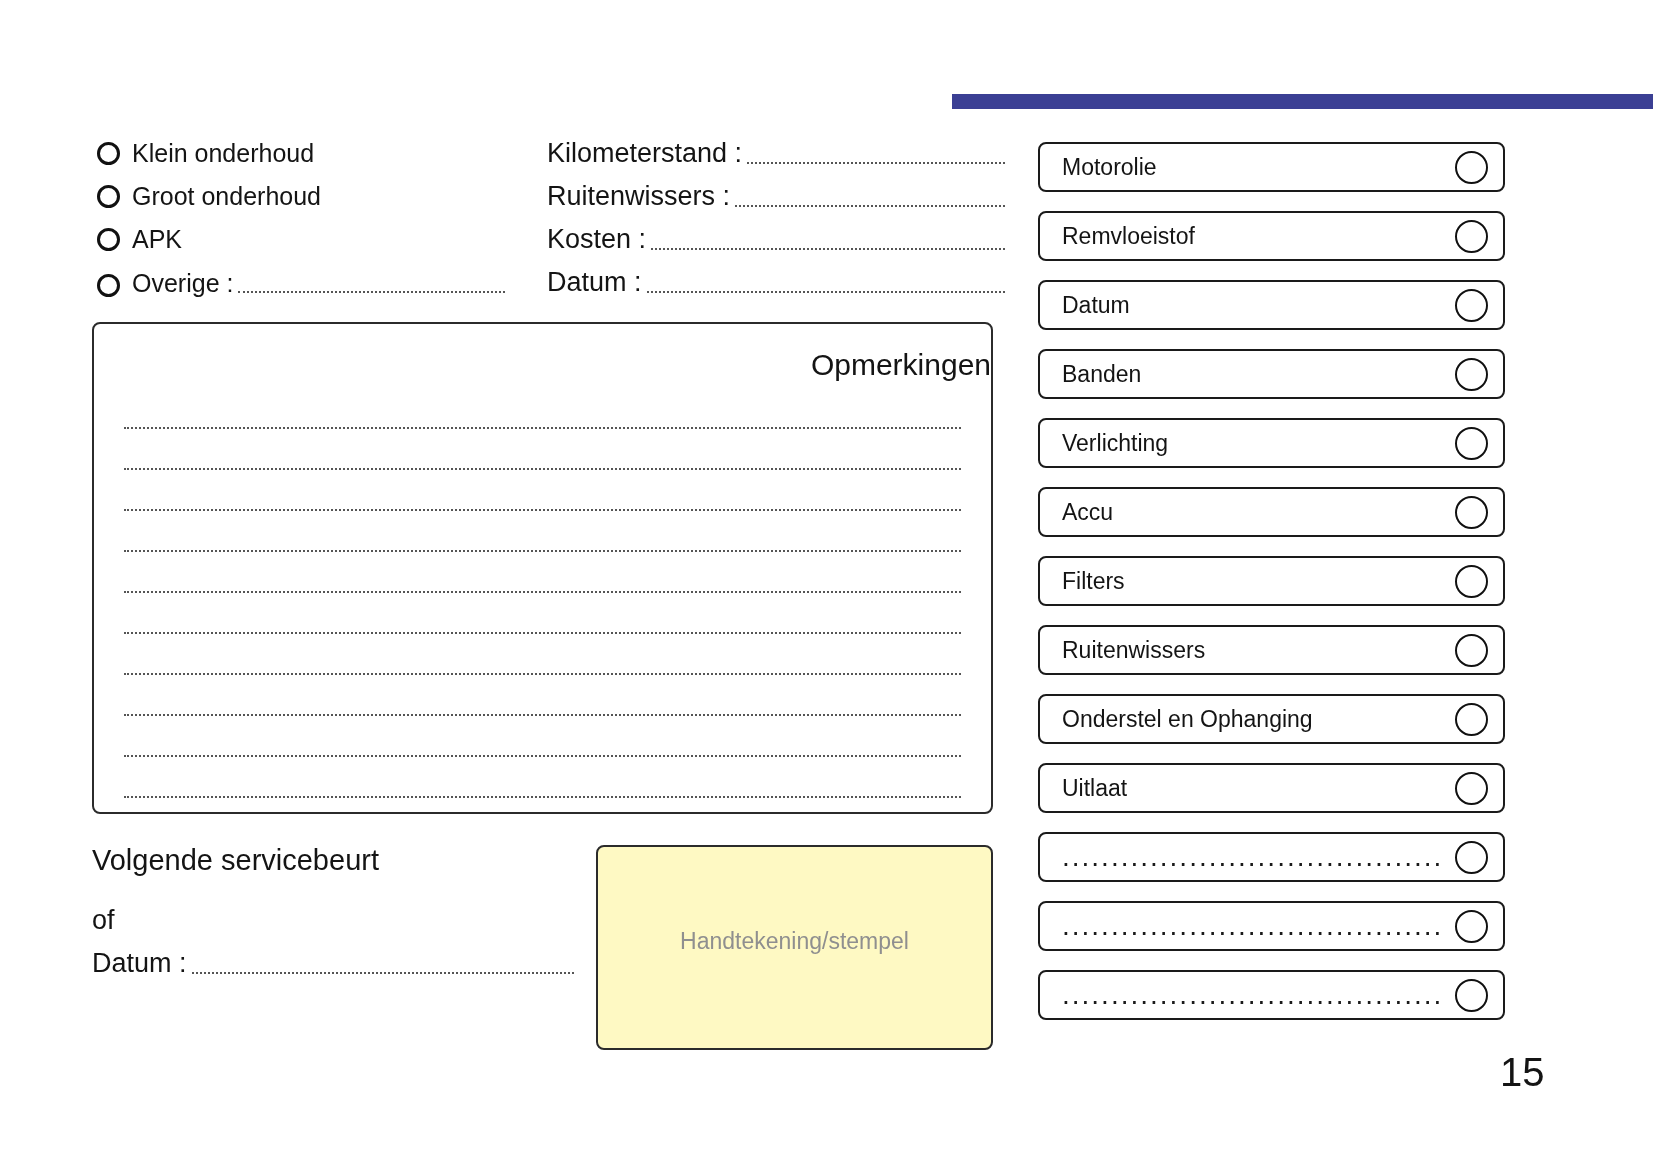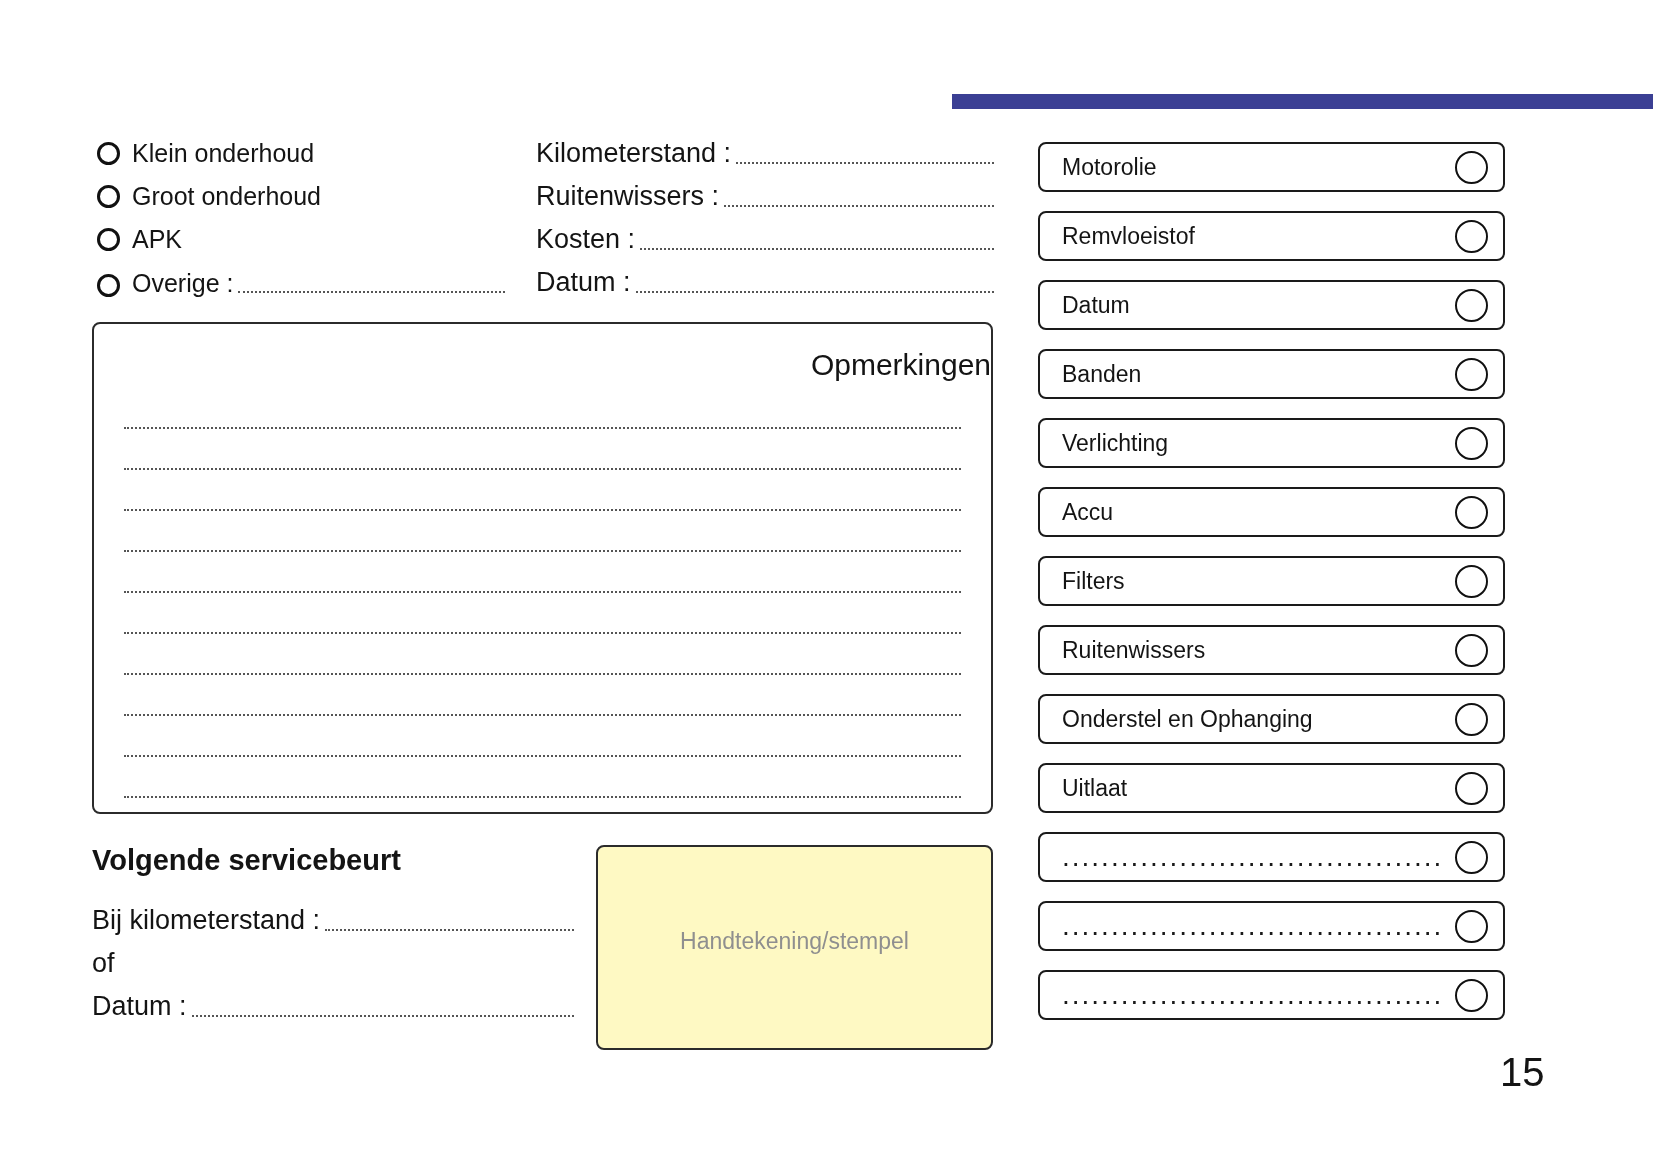--- a/index.html
+++ b/index.html
@@ -50,7 +50,7 @@
   
   .fields {
     position: absolute;
-    left: 536px;
+    left: 547px;
     top: 132px;
     width: 458px;
   }

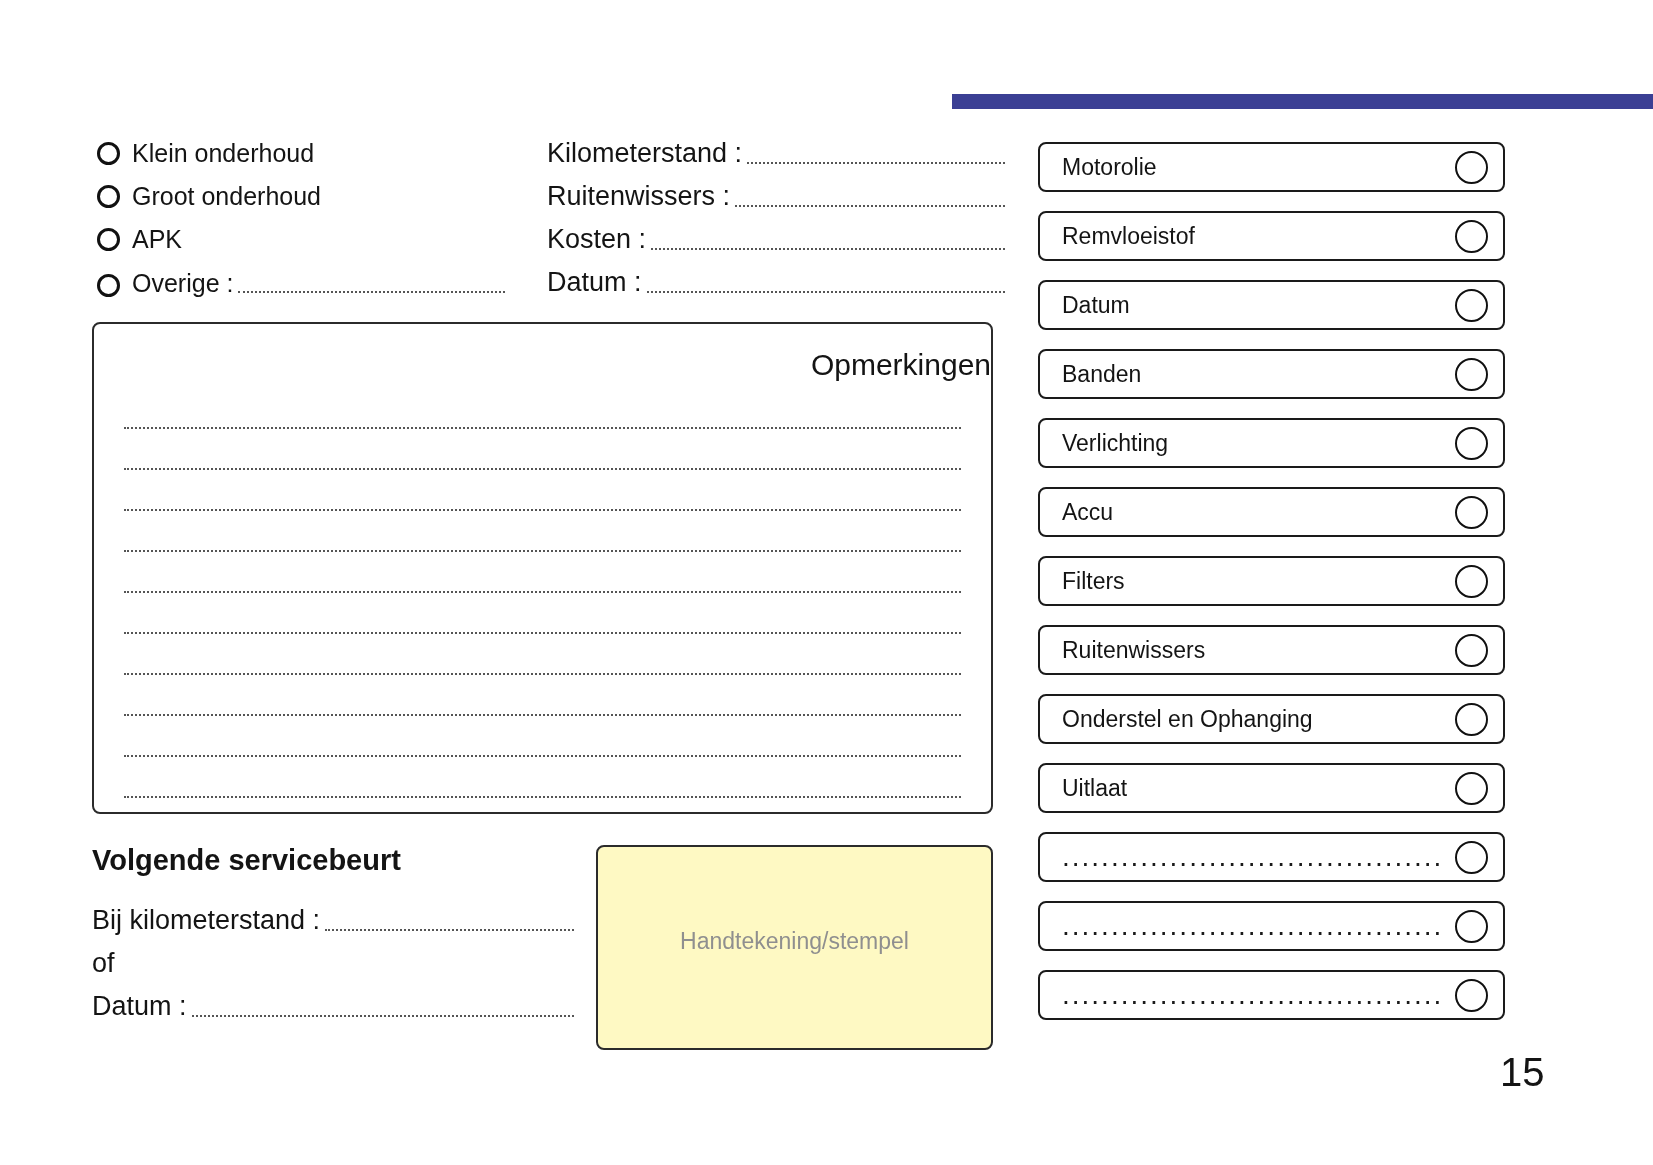--- a/index.html
+++ b/index.html
@@ -101,7 +101,7 @@
   }
   .ns-title {
     font-size: 29px;
-    font-weight: bold;
+    font-weight: normal;
     margin-bottom: 22px;
   }
   .ns-of { height: 43px; display: flex; align-items: center; }

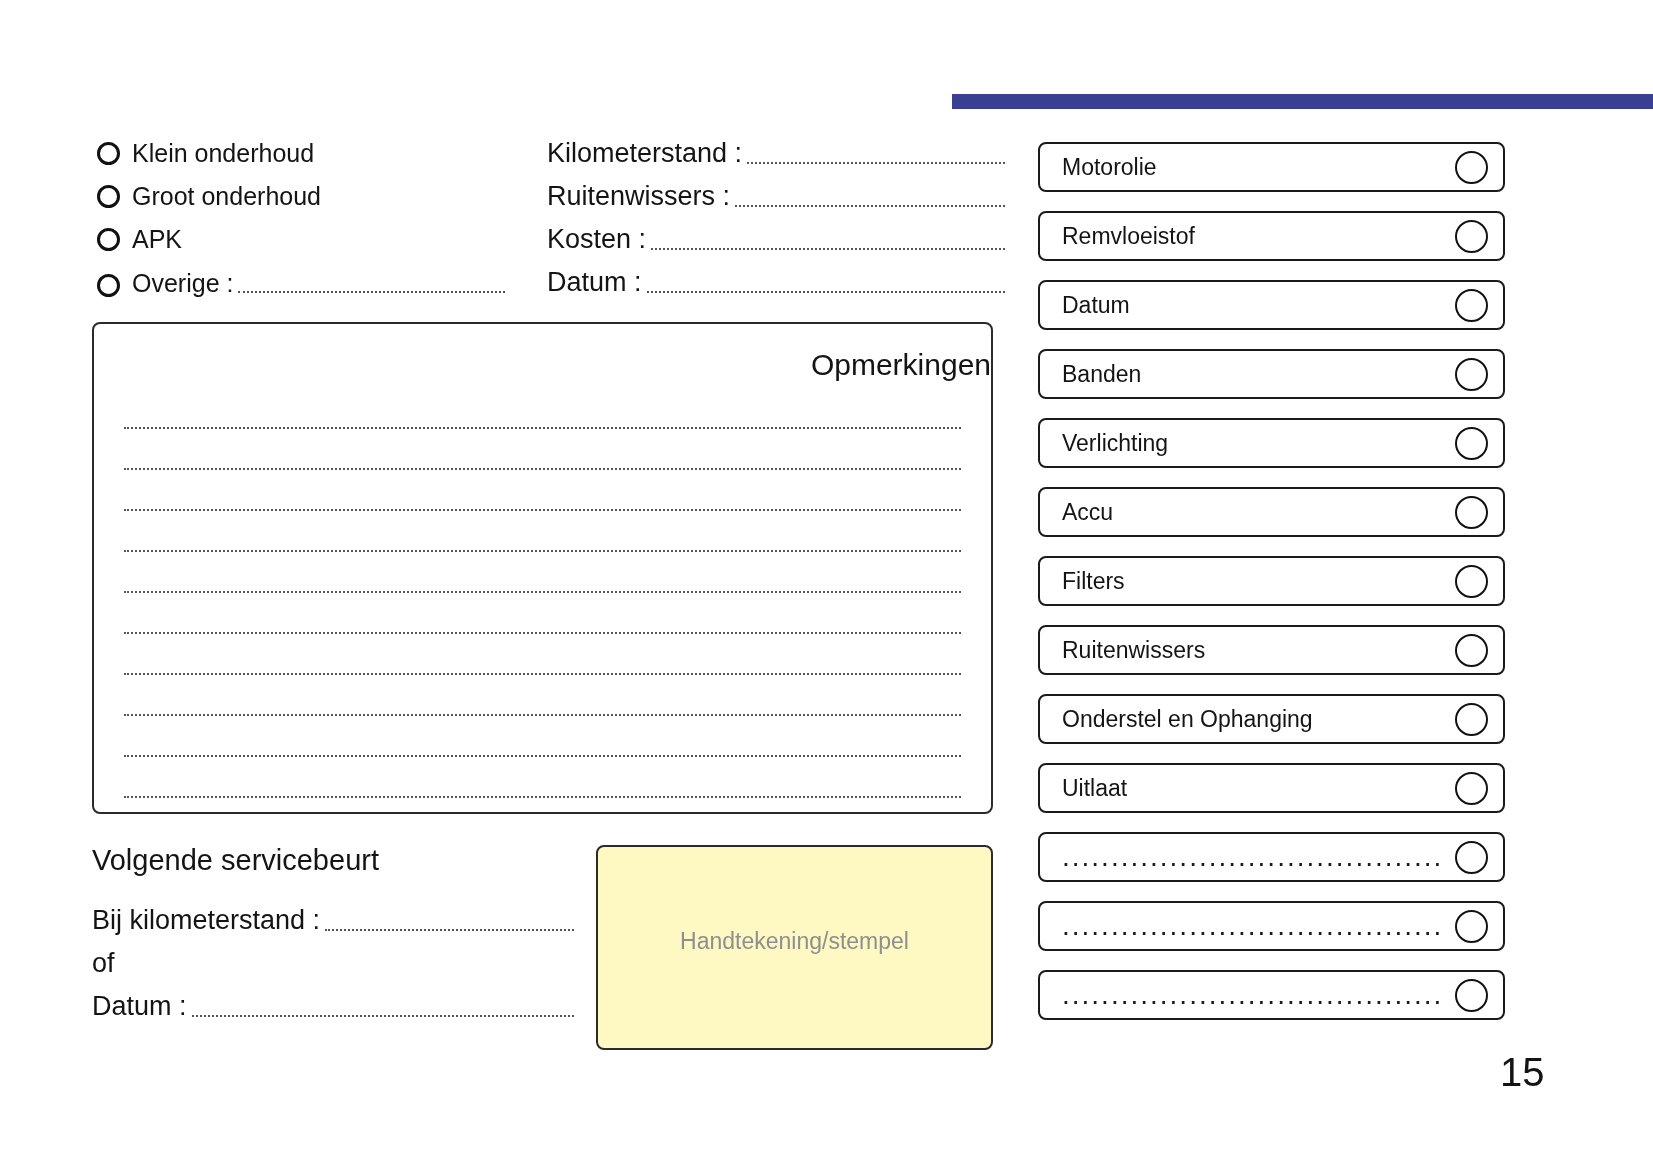--- a/index.html
+++ b/index.html
@@ -237,10 +237,6 @@
 
   <div class="next-service">
     <div class="ns-title">Volgende servicebeurt</div>
-    <div class="field-row">
-      <span class="field-label">Bij kilometerstand :</span>
-      <span class="dotted-fill"></span>
-    </div>
     <div class="ns-of">of</div>
     <div class="field-row">
       <span class="field-label">Datum :</span>

